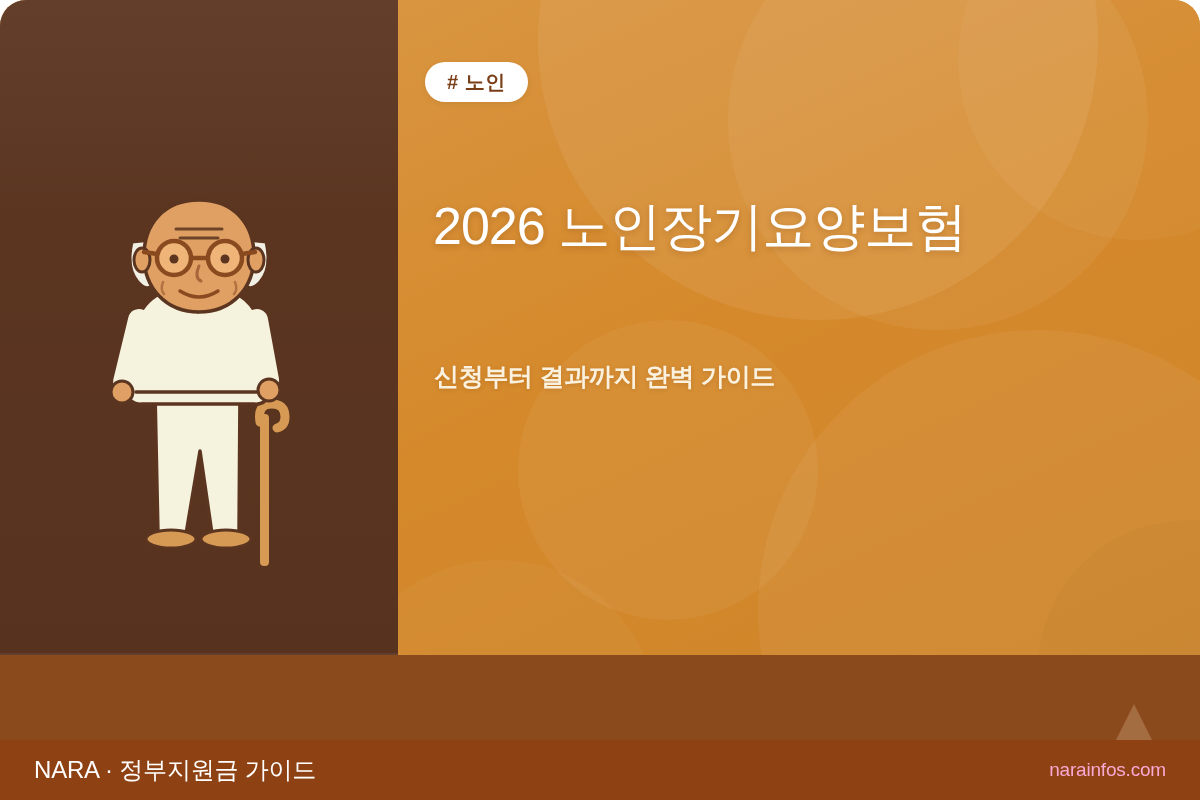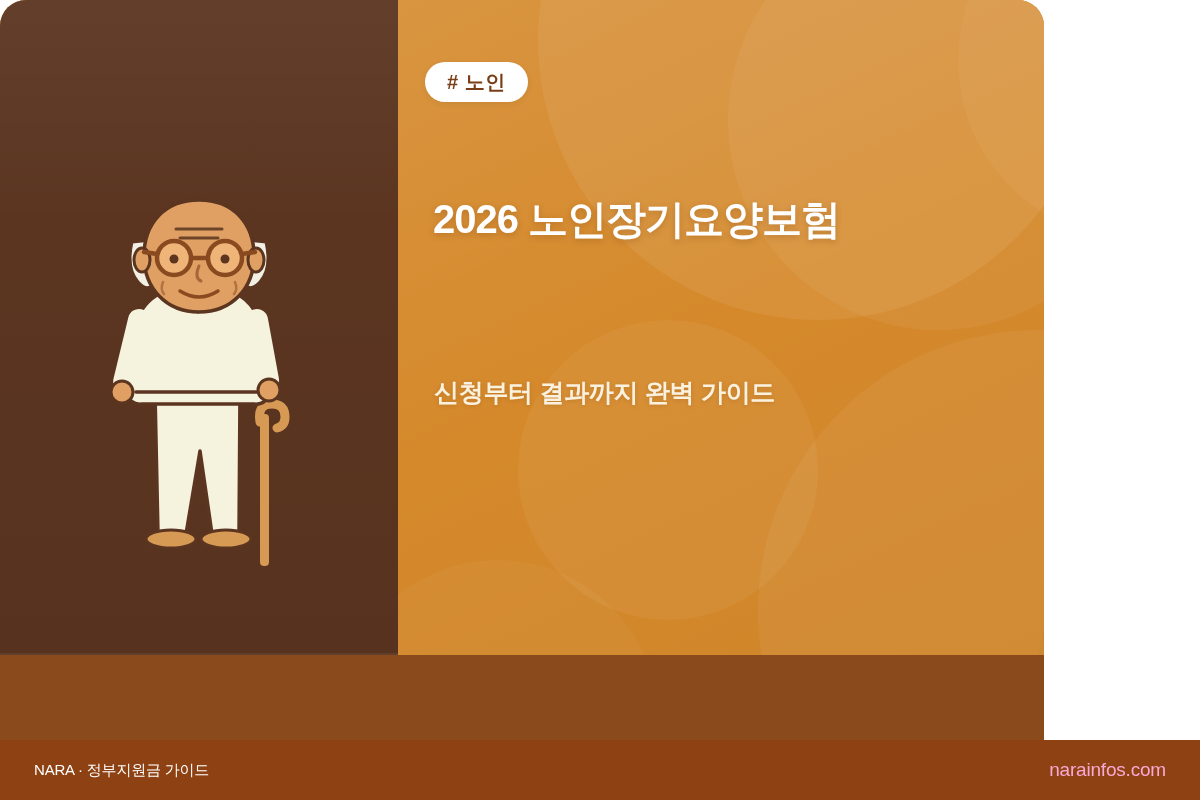--- a/index.html
+++ b/index.html
@@ -22,7 +22,7 @@
   .card {
     position:absolute;
     left:0; top:0;
-    width:1044px; height:740px;
+    width:1200px; height:740px;
     border-radius:26px 26px 0 0;
     overflow:hidden;
     background:#D5892B;

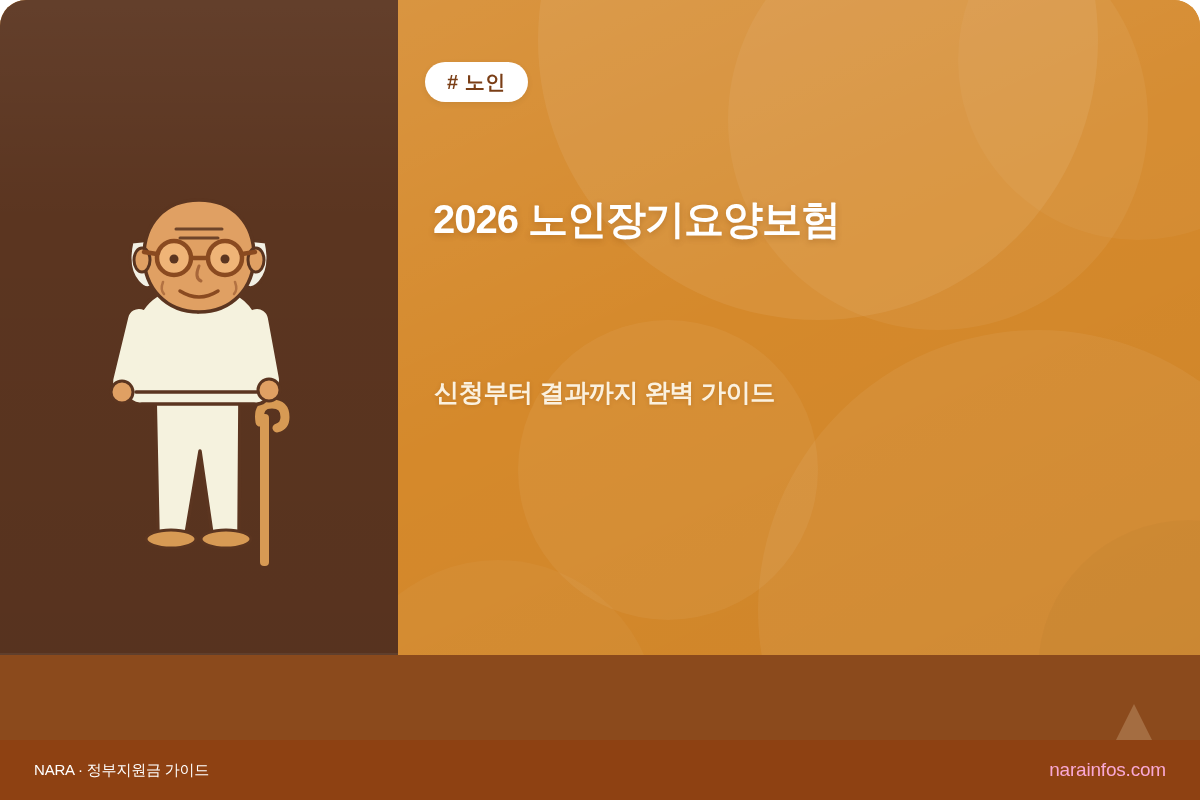--- a/index.html
+++ b/index.html
@@ -129,8 +129,8 @@
     left:433px; top:195px;
     width:600px;
     color:#FFFFFF;
-    font-size:40px;
-    font-weight:bold;
+    font-size:52px;
+    font-weight:normal;
     line-height:1.22;
     letter-spacing:-1px;
     text-shadow:0 2px 6px rgba(120,60,10,0.30);

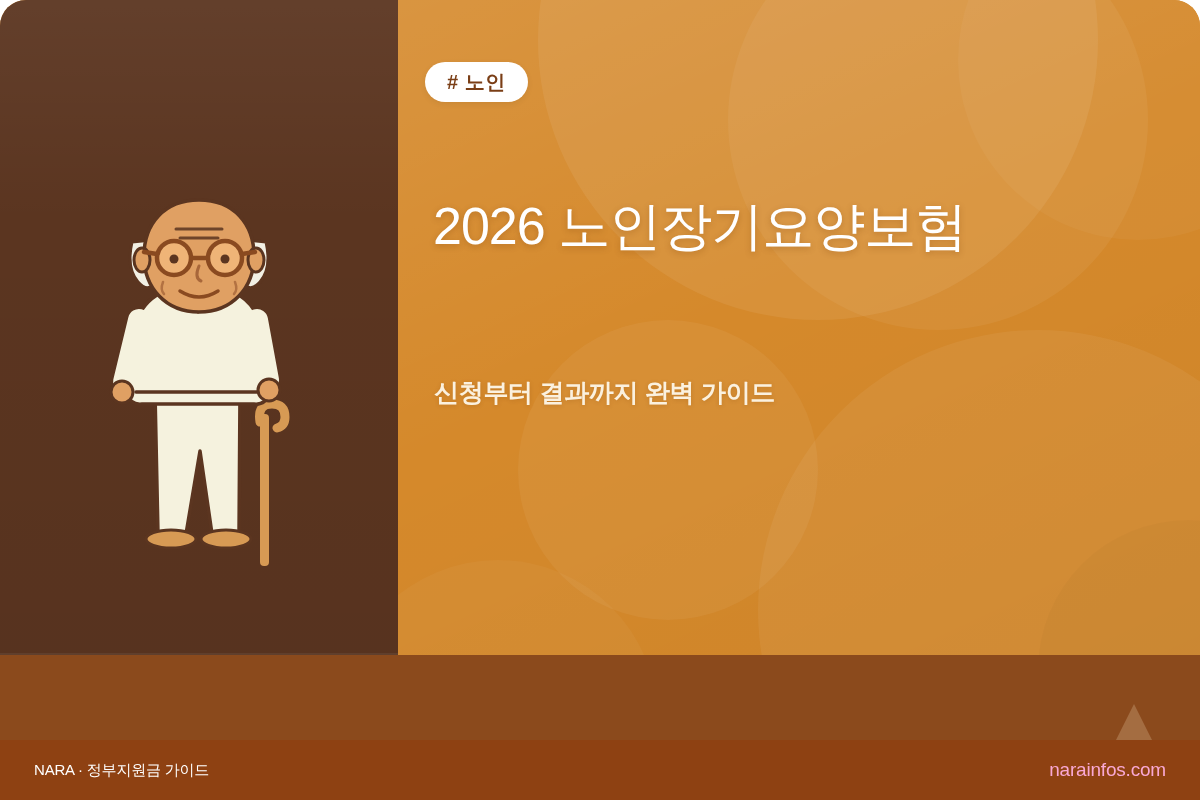--- a/index.html
+++ b/index.html
@@ -145,7 +145,6 @@
     font-weight:bold;
     letter-spacing:-0.3px;
     text-shadow:0 1px 4px rgba(120,60,10,0.22);
-    margin-top:16px;
   }
 
   

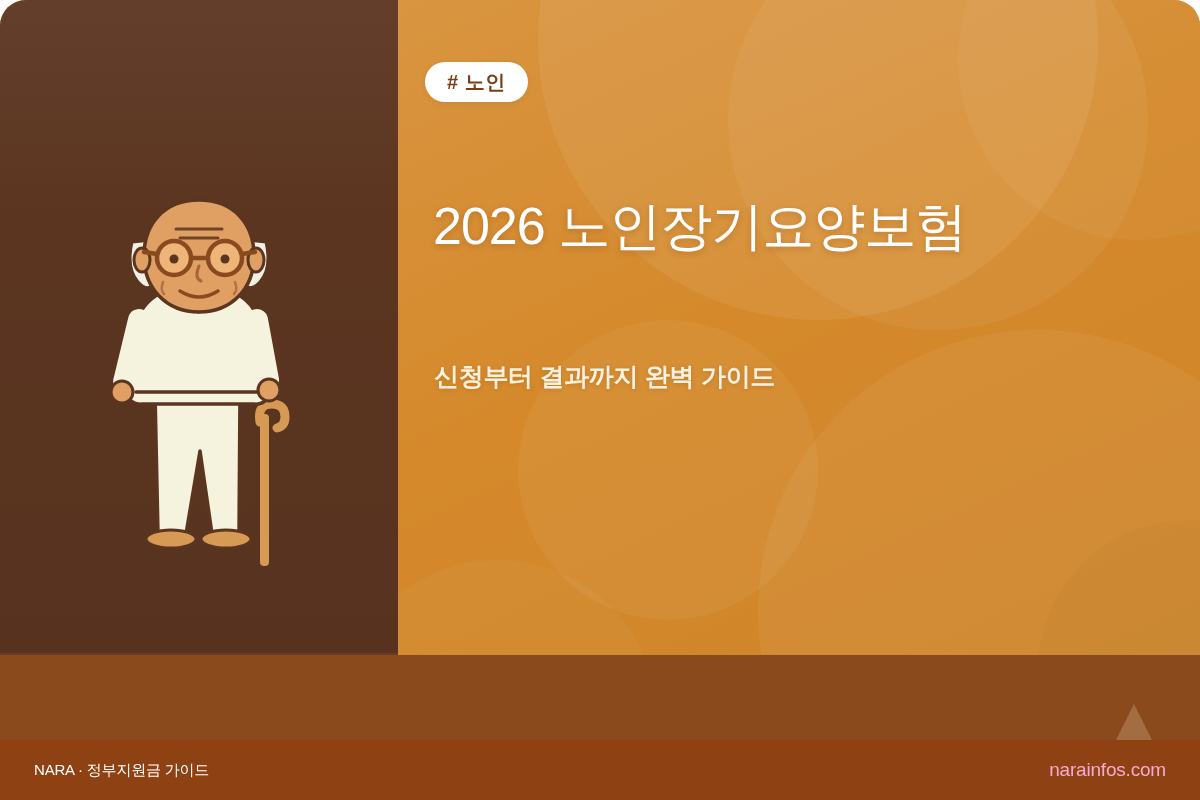--- a/index.html
+++ b/index.html
@@ -160,7 +160,7 @@
   }
   .footer-left {
     color:#FFFFFF;
-    font-size:15px;
+    font-size:24px;
     font-weight:normal;
     letter-spacing:-0.2px;
   }

